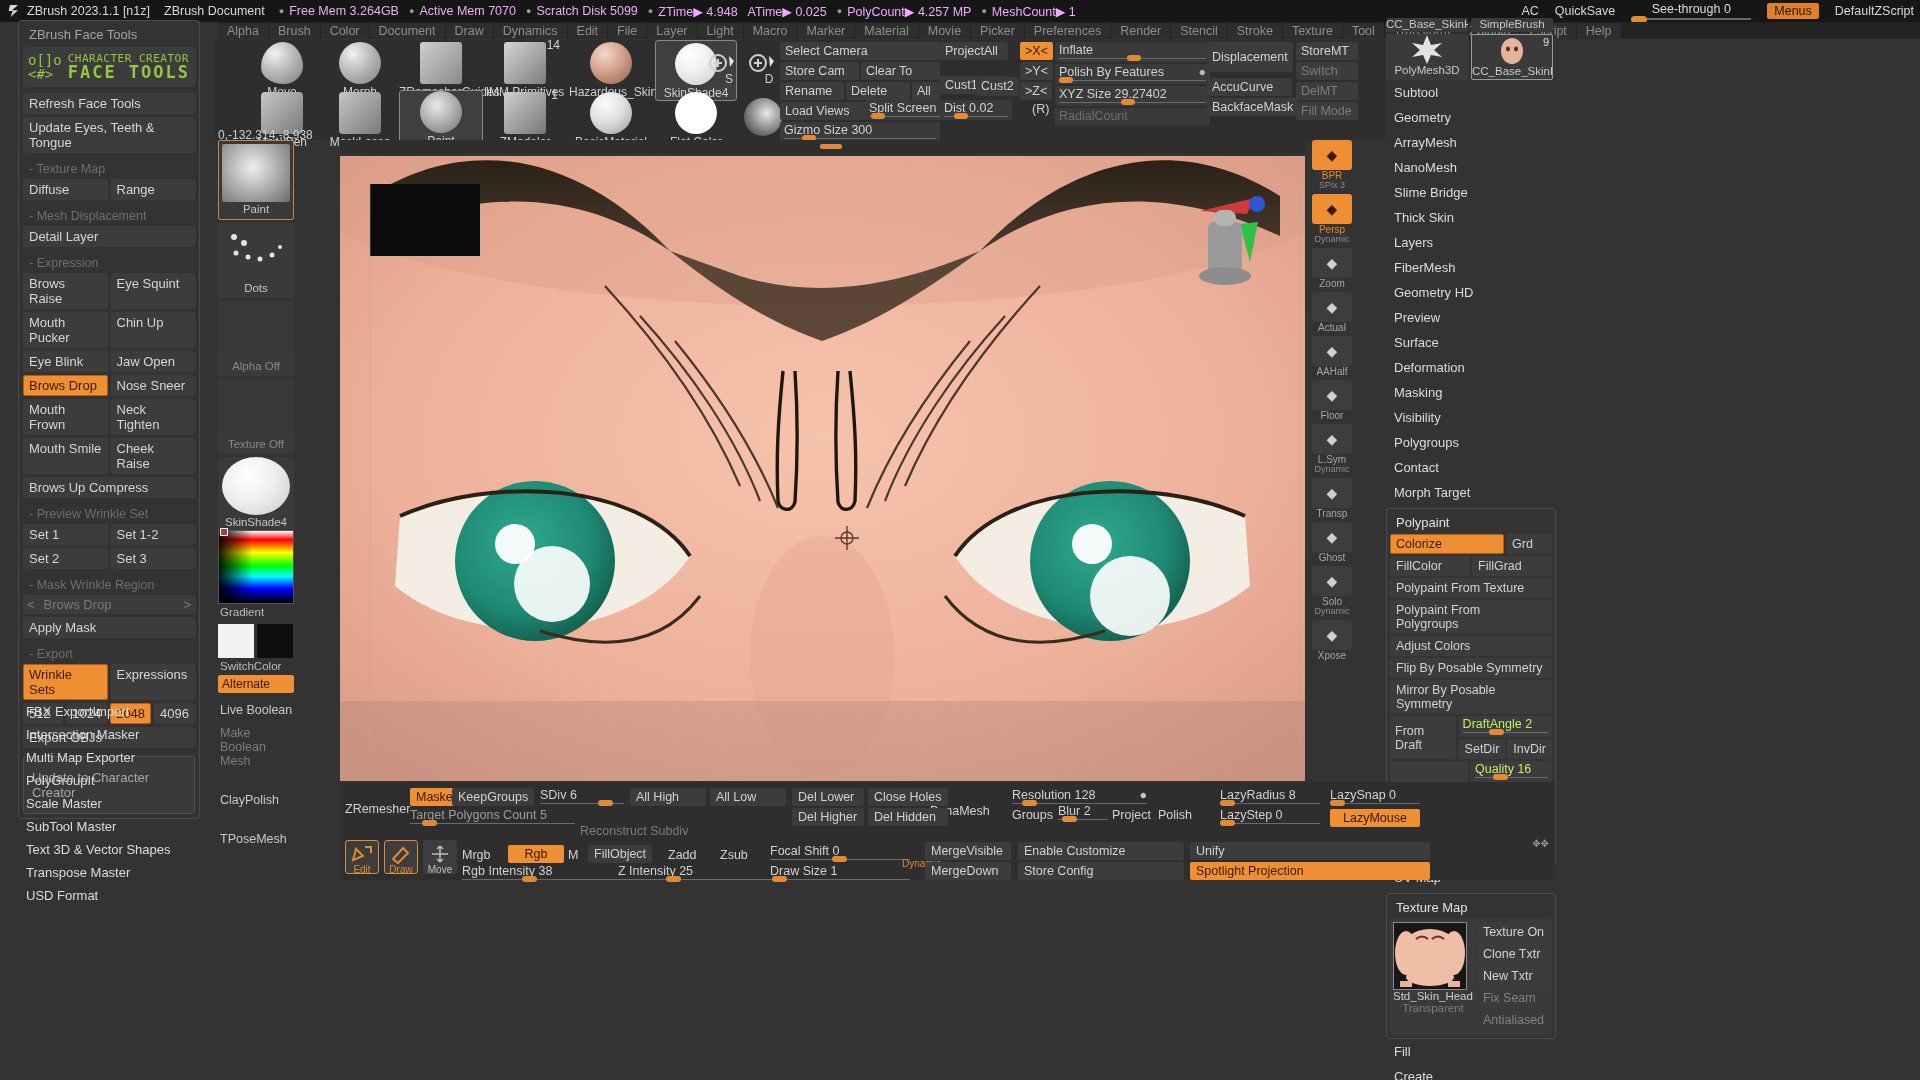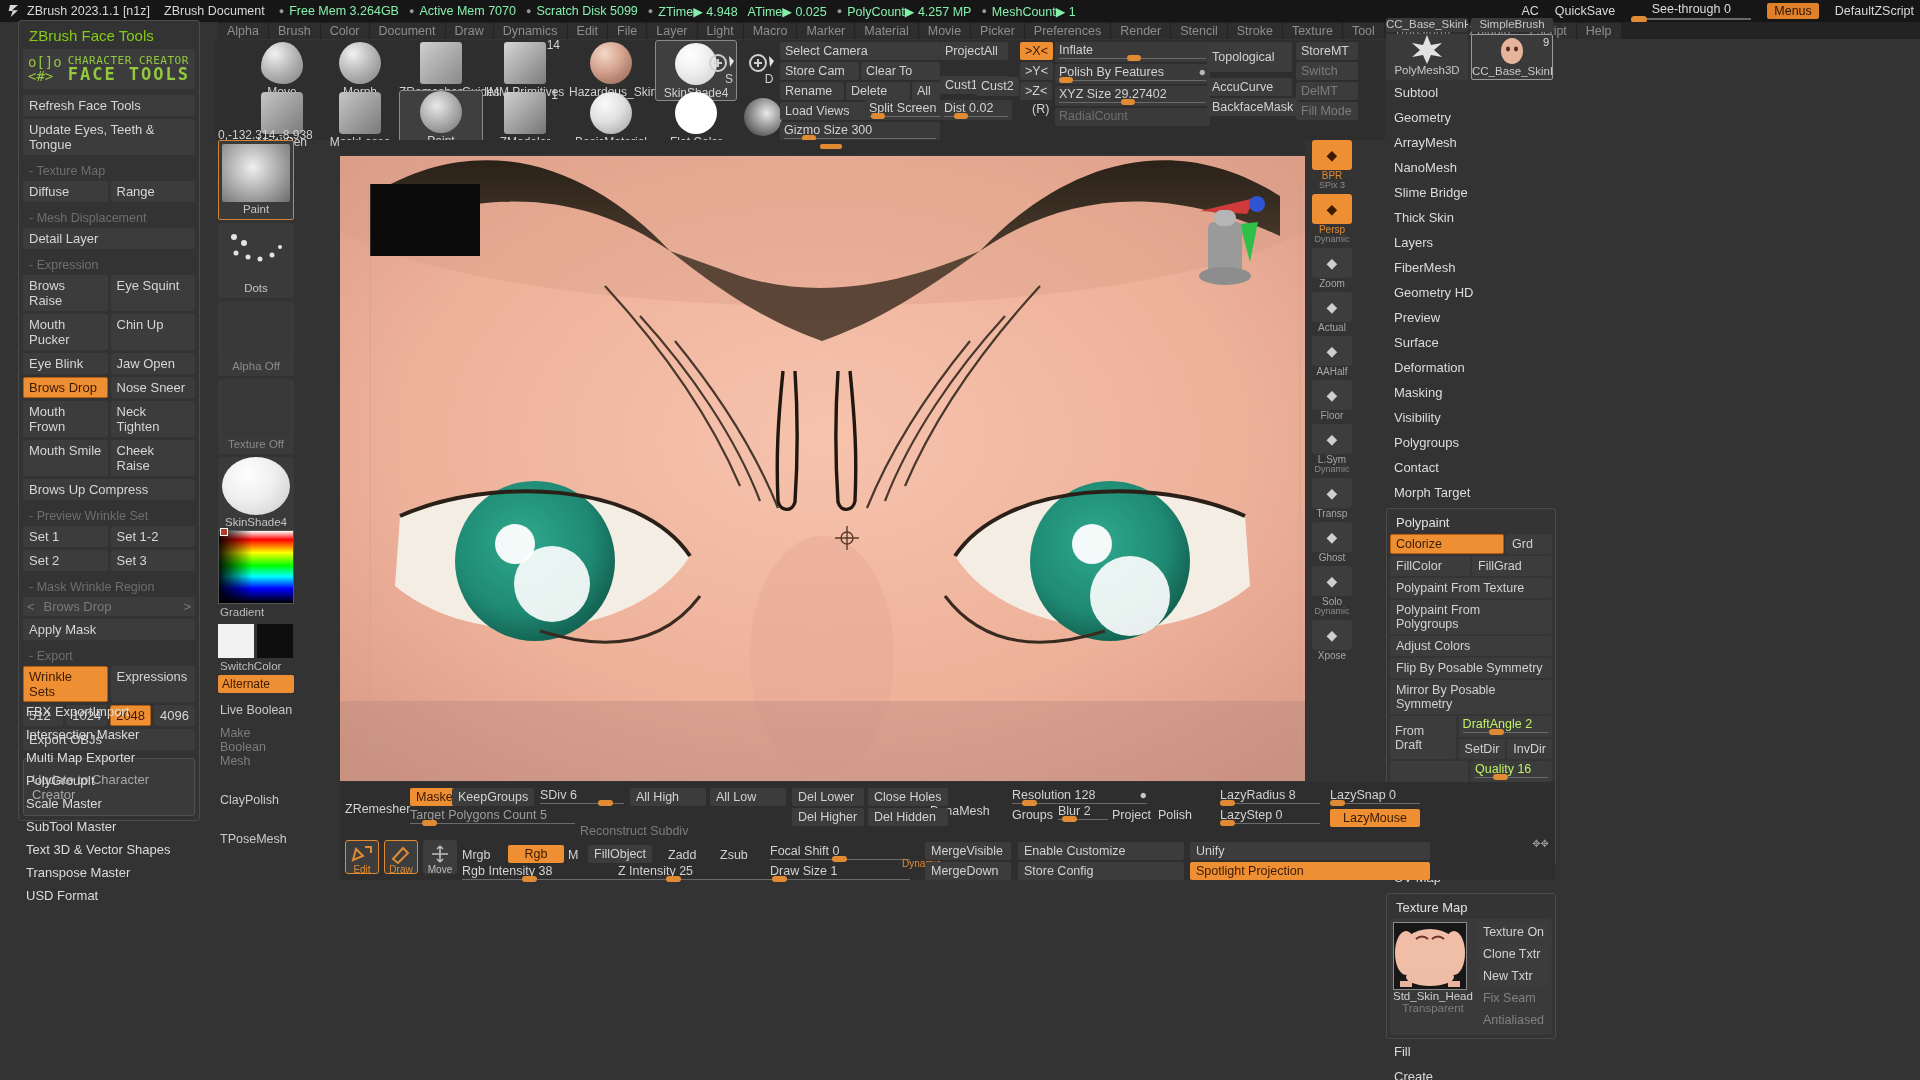--- a/index.html
+++ b/index.html
@@ -22,7 +22,7 @@
   .zb-logo { width:16px; height:16px; margin-right:5px; flex:0 0 auto; }
   .tb-item { margin-right:14px; }
   .tb-dot { color:#9a9a9a; margin-right:5px; font-size:9px; vertical-align:middle;}
-  .tb-stat { margin-right:10px; color:#86efac; font-size:12.5px;}
+  .tb-stat { margin-right:10px; color:#f0abfc; font-size:12.5px;}
   .tb-right { margin-left:auto; display:flex; align-items:center; gap:16px; padding-right:6px; }
   .tb-slider { position:relative; width:120px; }
   .tb-slider .lbl { font-size:12.5px; color:#dcdcdc; text-align:center; }

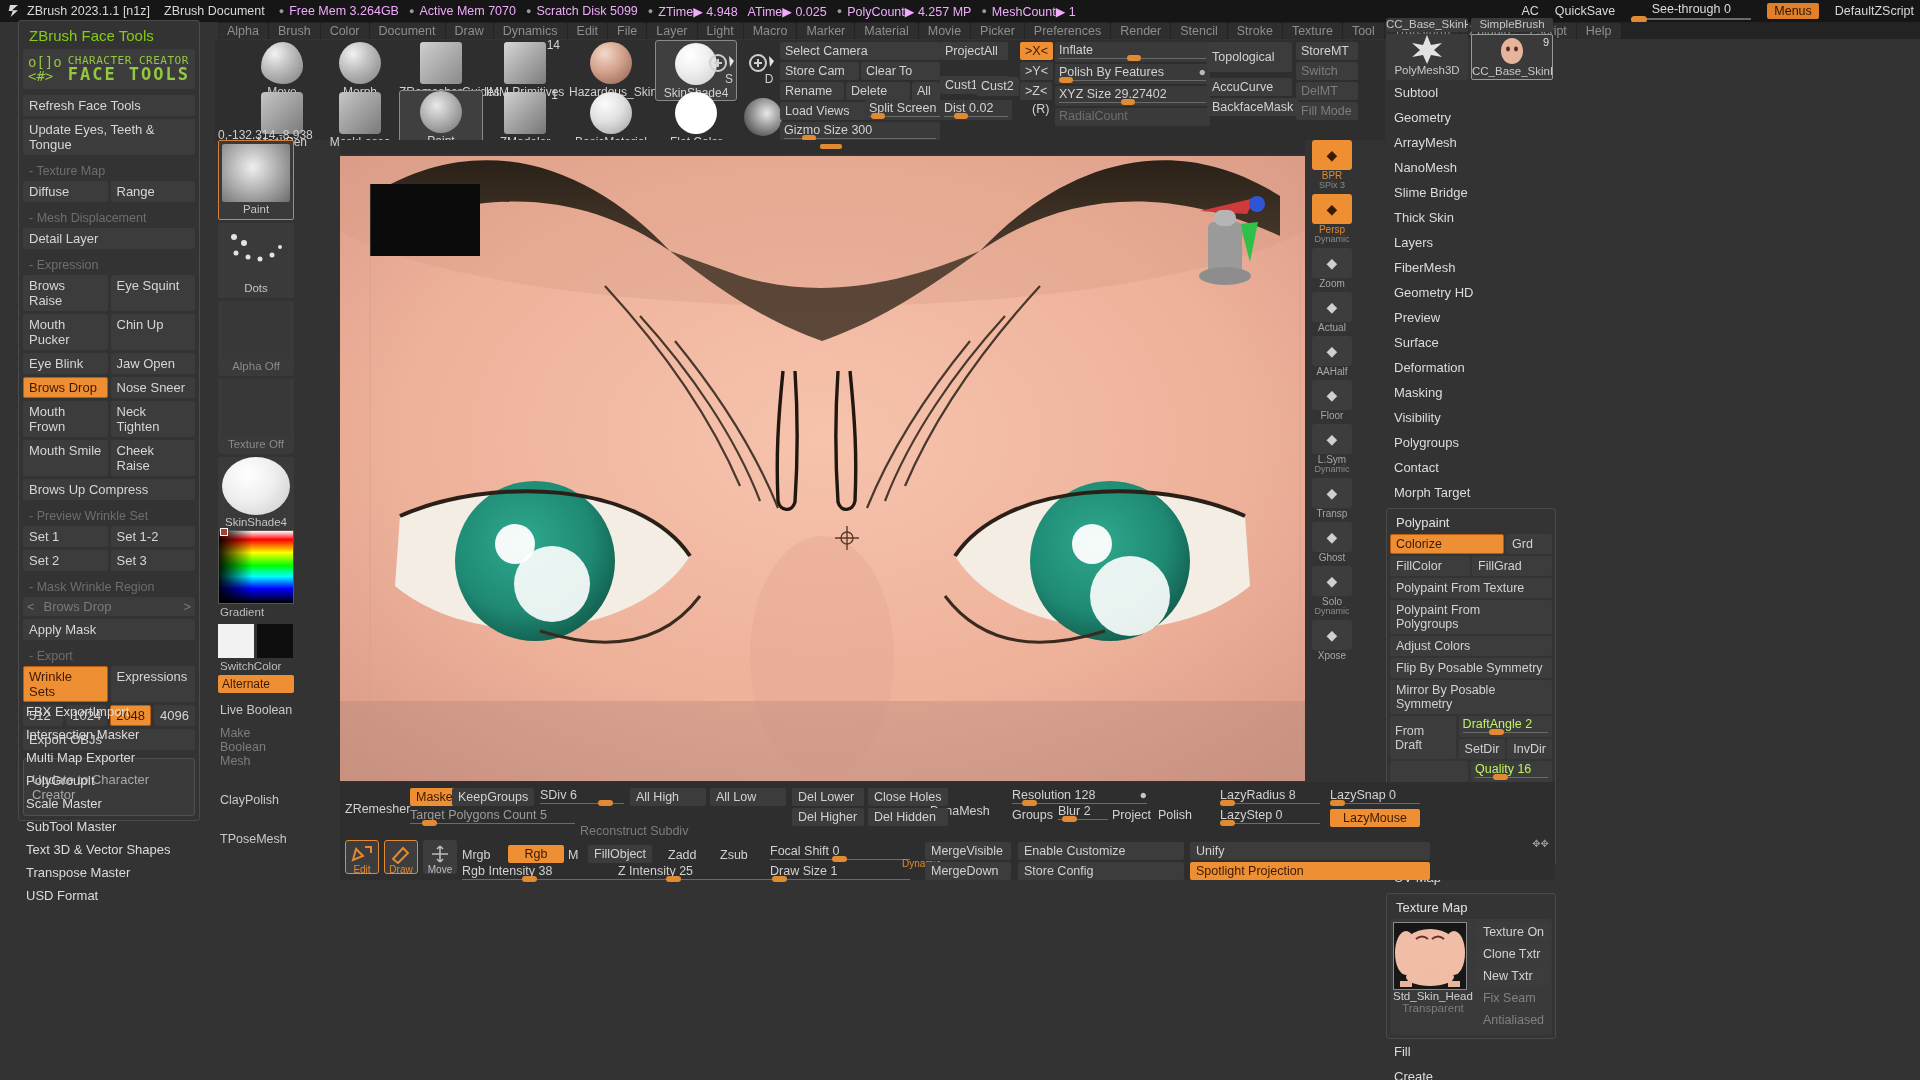--- a/index.html
+++ b/index.html
@@ -40,7 +40,7 @@
   
   .leftpanel { position:absolute; left:18px; top:20px; width:182px; background:#333333;
      border:1px solid #4a4a4a; border-radius:3px; padding:4px; }
-  .lp-title { font-size:15px; color:#84cc16; padding:2px 6px 5px 6px; }
+  .lp-title { font-size:13px; color:#a3a3a3; padding:2px 6px 5px 6px; }
   .lp-logo { background:#3c3c3c; border-radius:2px; height:40px; display:flex; align-items:center;
     justify-content:center; margin-bottom:6px; }
   .lp-logo .txt { color:#93c83f; font-size:11px; letter-spacing:.5px; text-align:left; line-height:1.0; font-family:"DejaVu Sans Mono", monospace;}

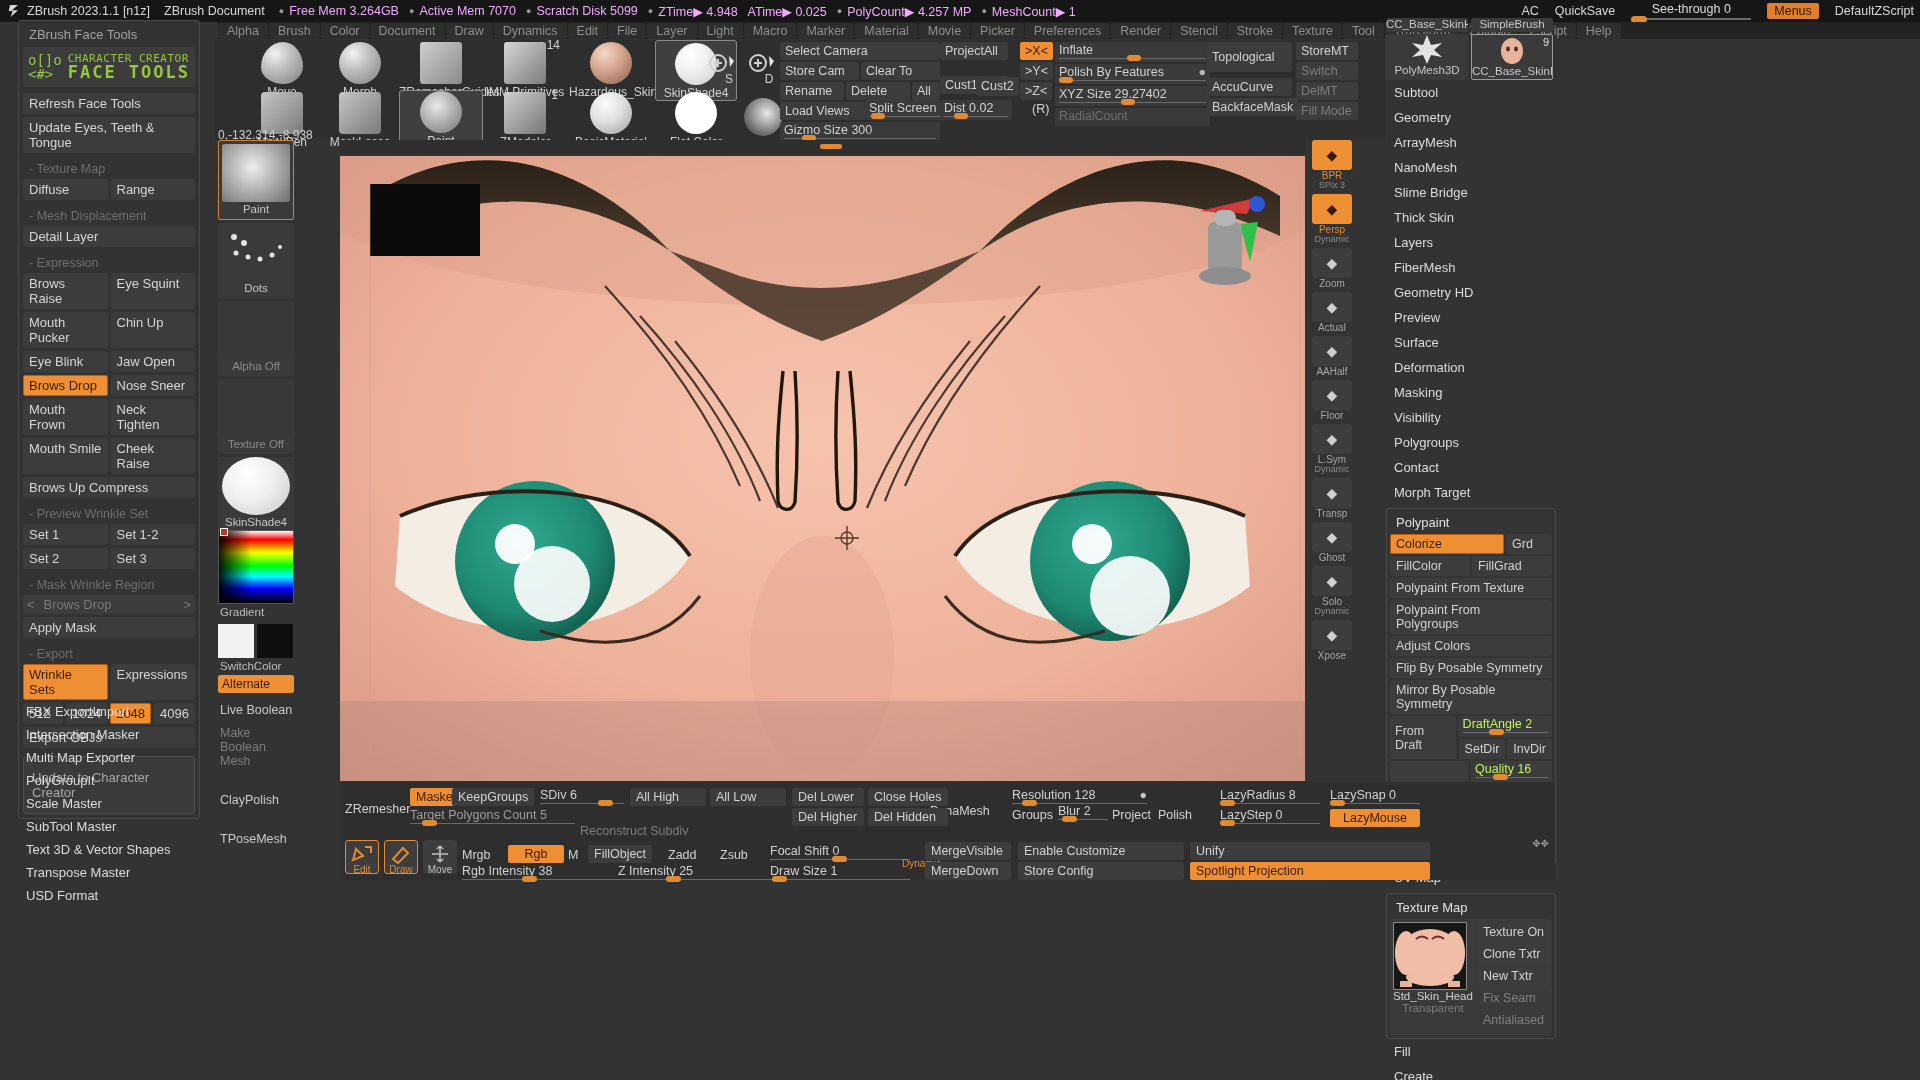--- a/index.html
+++ b/index.html
@@ -491,7 +491,7 @@
   </div>
   <div class="camgrp" style="left:1207px; top:42px; width:85px;">
     <div class="minirow">
-        <div class="minibtn" style="padding:8px 5px;">Topological</div>
+        <div class="minibtn" style="padding:8px 5px;">Displacement</div>
       </div>
     <div class="minirow" style="margin-top:6px;">
         <div class="minibtn">AccuCurve</div>

